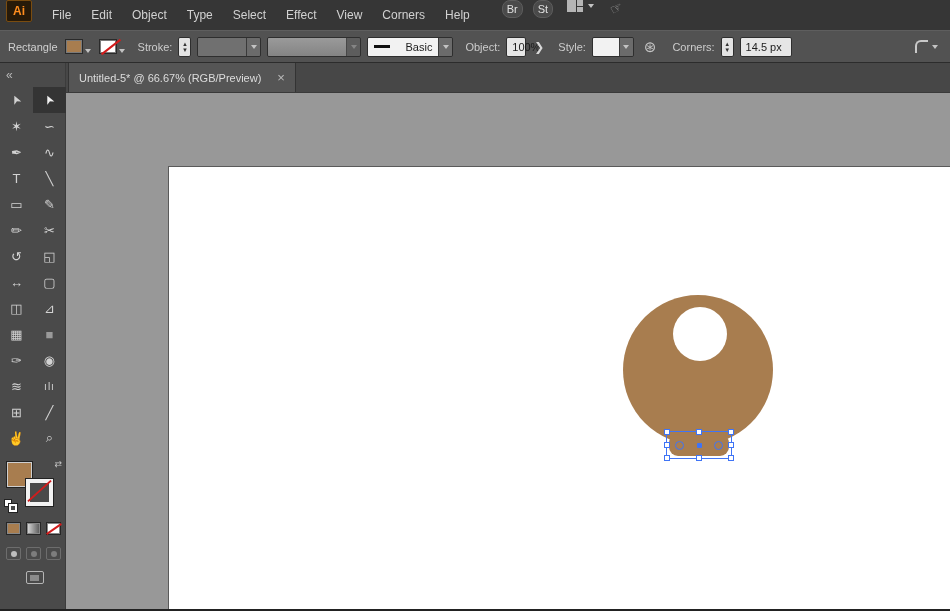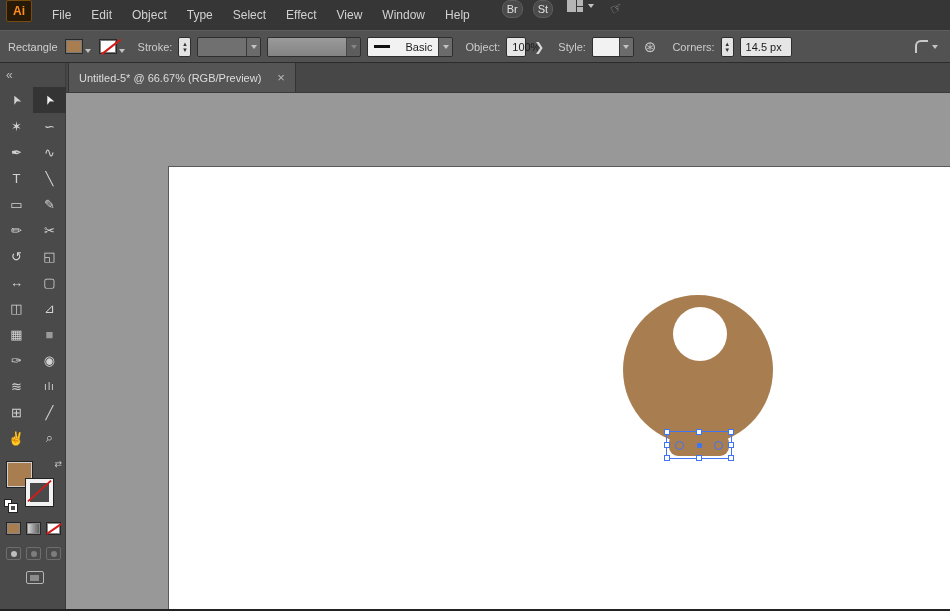--- a/index.html
+++ b/index.html
@@ -117,7 +117,7 @@
         <span class="menu-item" data-name="menu-select">Select</span>
         <span class="menu-item" data-name="menu-effect">Effect</span>
         <span class="menu-item" data-name="menu-view">View</span>
-        <span class="menu-item" data-name="menu-window">Window</span>
+        <span class="menu-item" data-name="menu-window">Corners</span>
         <span class="menu-item" data-name="menu-help">Help</span>
       </div>
     <span class="mb-btn" data-name="bridge-button">Br</span>

